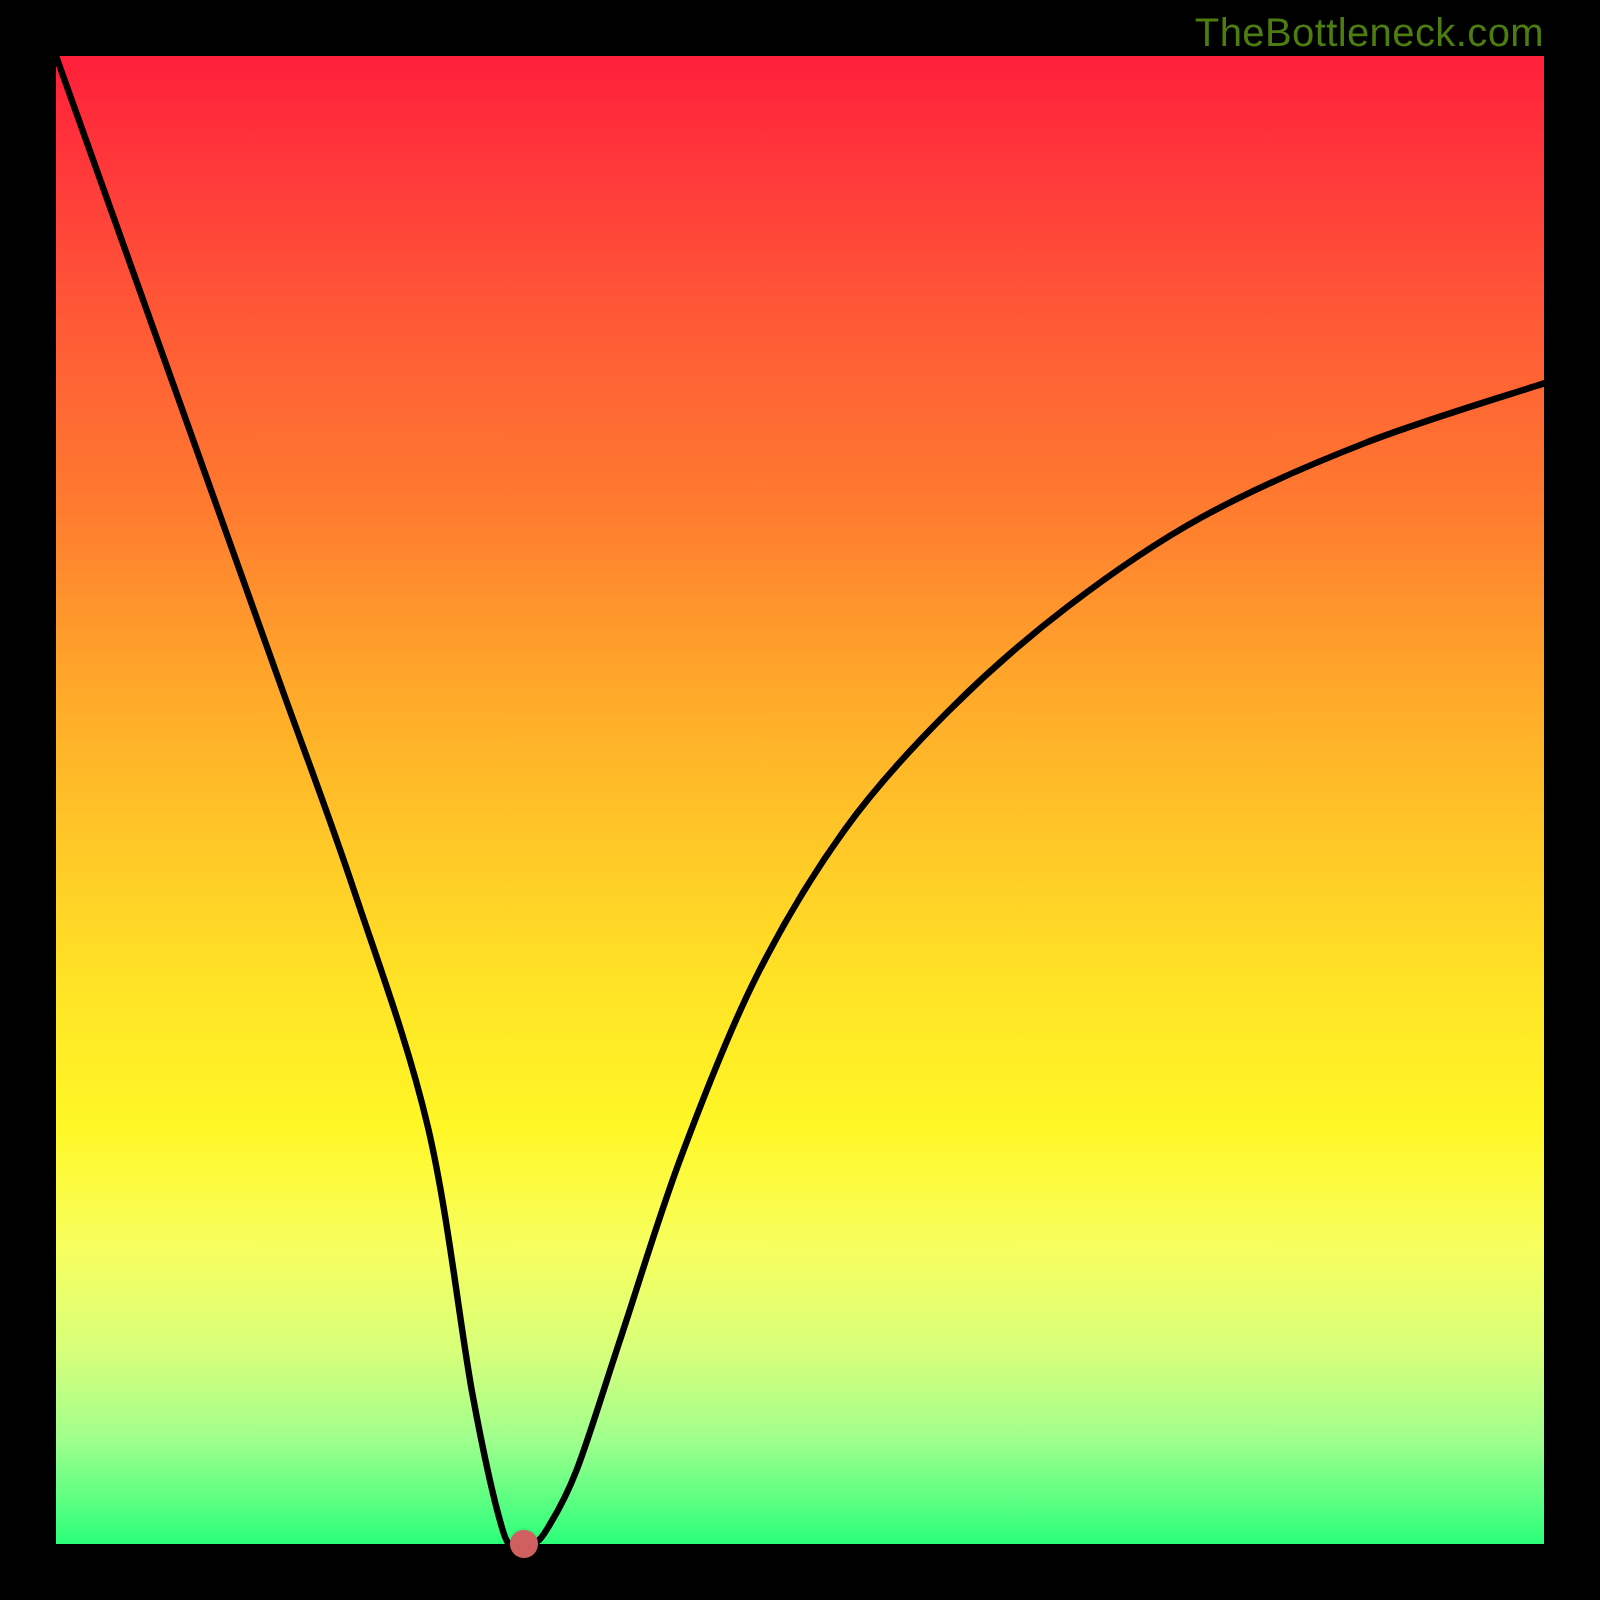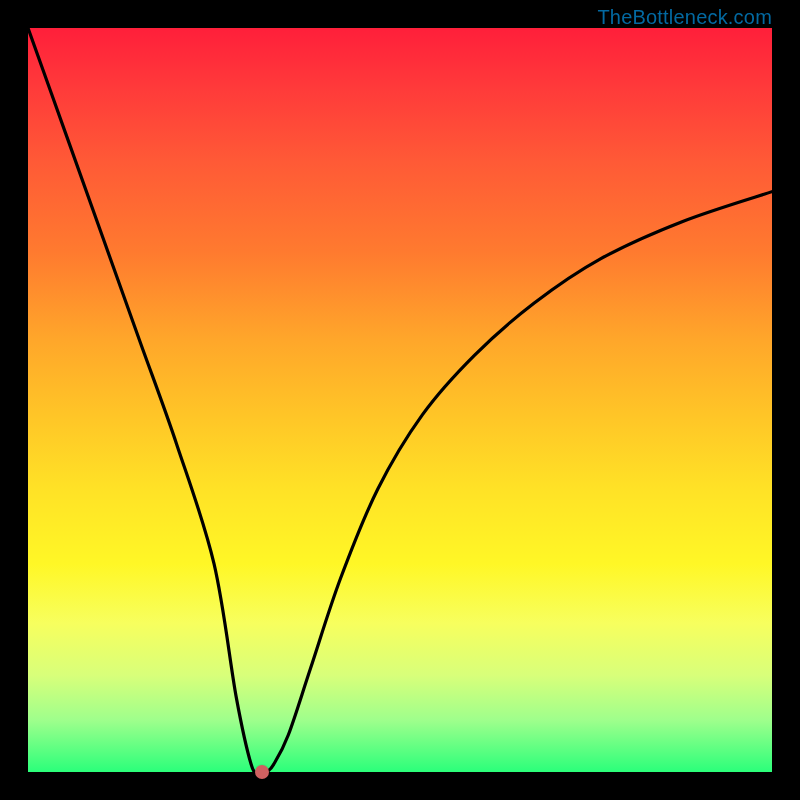--- a/index.html
+++ b/index.html
@@ -44,7 +44,7 @@
     position: absolute;
     top: 6px;
     right: 28px;
-    color: #0369a1;
+    color: #4d7c0f;
     font-size: 20px;
     letter-spacing: 0.2px;
     user-select: none;

